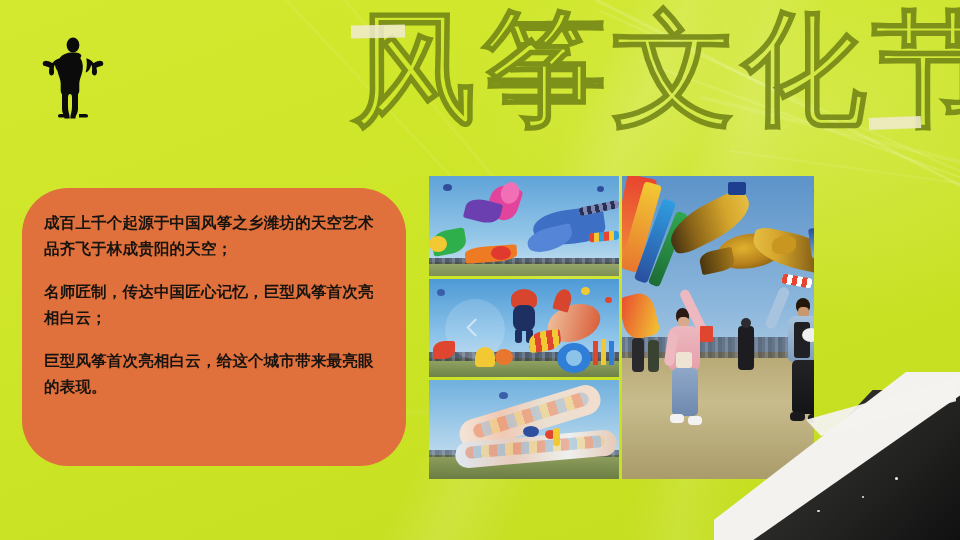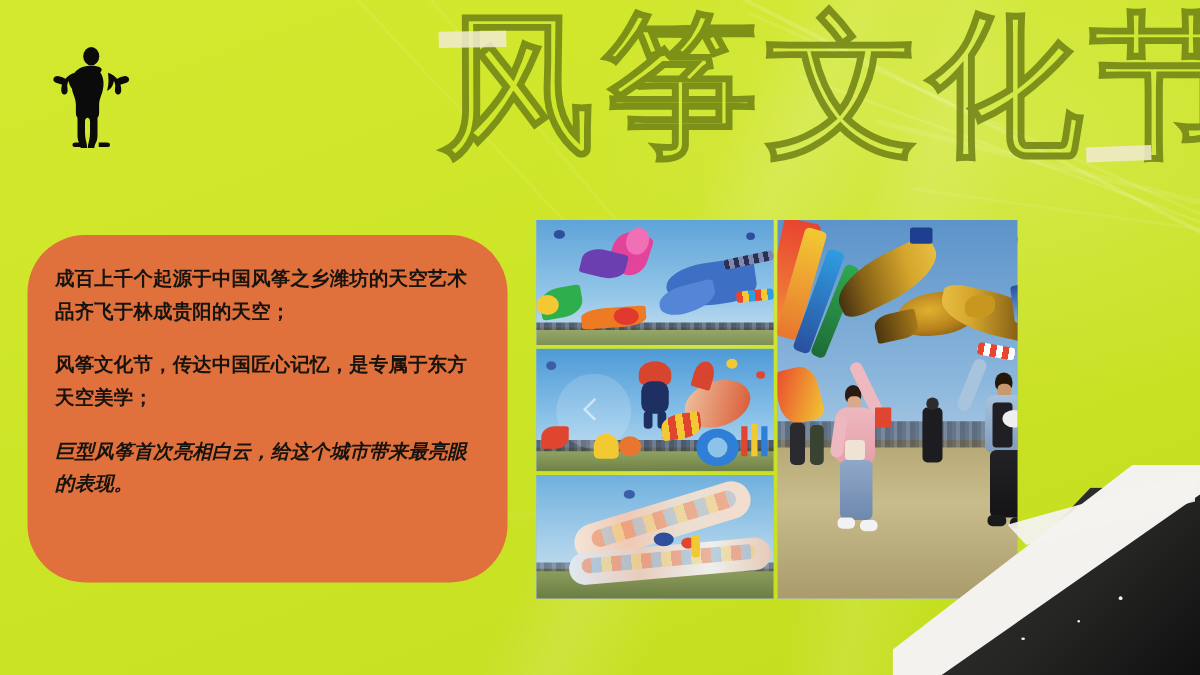--- a/index.html
+++ b/index.html
@@ -196,7 +196,7 @@
 
   <div class="card">
     <p>成百上千个起源于中国风筝之乡潍坊的天空艺术品齐飞于林成贵阳的天空；</p>
-    <p>风筝文化节，传达中国匠心记忆，是专属于东方天空美学；</p>
+    <p>名师匠制，传达中国匠心记忆，巨型风筝首次亮相白云；</p>
     <p>巨型风筝首次亮相白云，给这个城市带来最亮眼的表现。</p>
   </div>
 

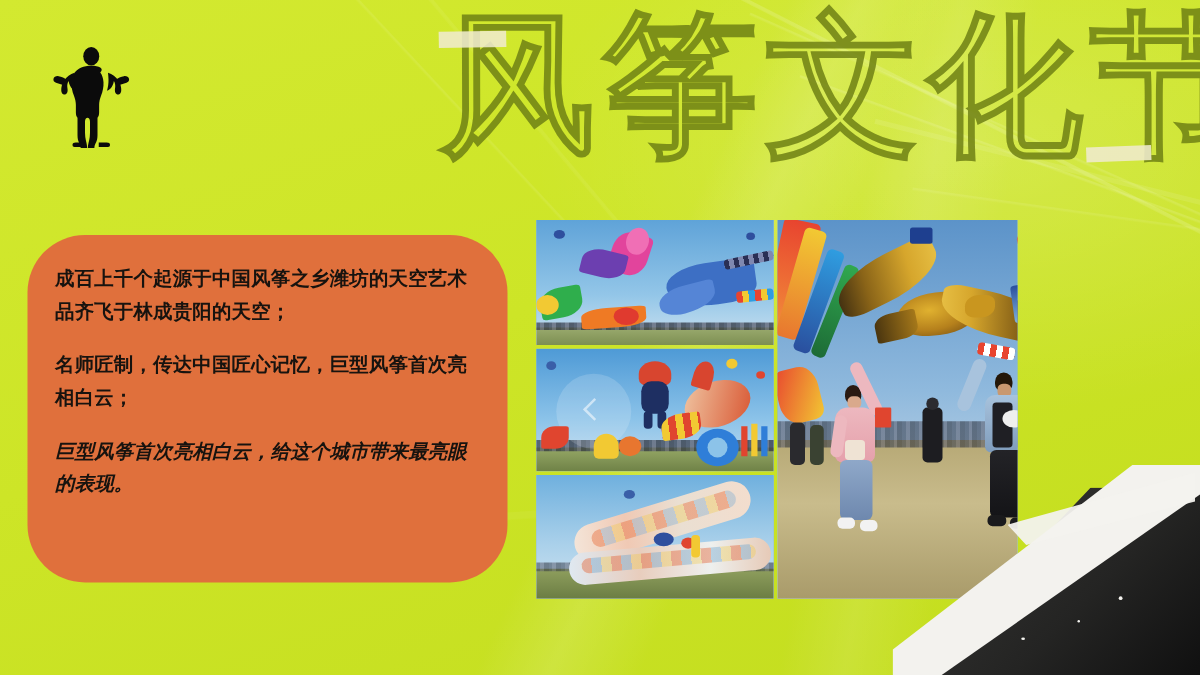--- a/index.html
+++ b/index.html
@@ -70,7 +70,7 @@
     font-family:"DejaVu Sans","Liberation Sans",sans-serif;
     letter-spacing:.2px;
   }
-  .card p:last-child{margin-bottom:0;font-style:italic;}
+  .card p:last-child{margin-bottom:0;}
 
   
   .collage{position:absolute;left:429px;top:176px;width:385px;height:303px;display:flex;gap:3px;}

